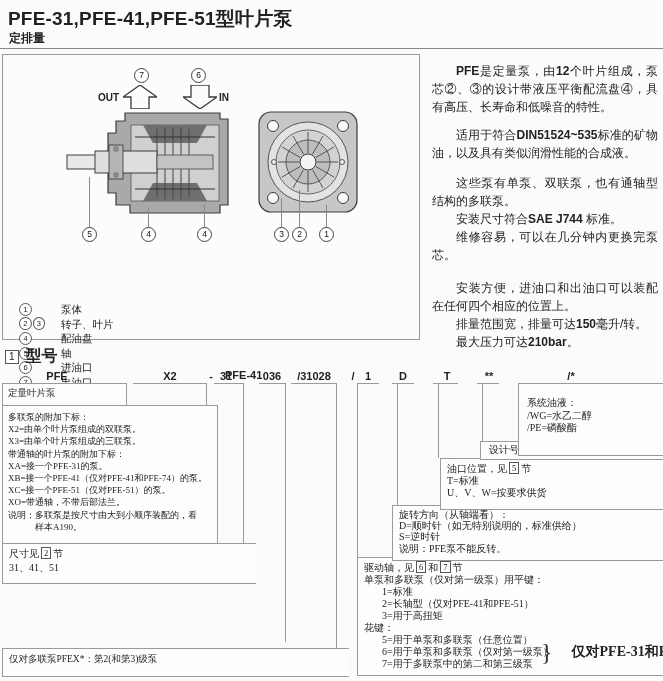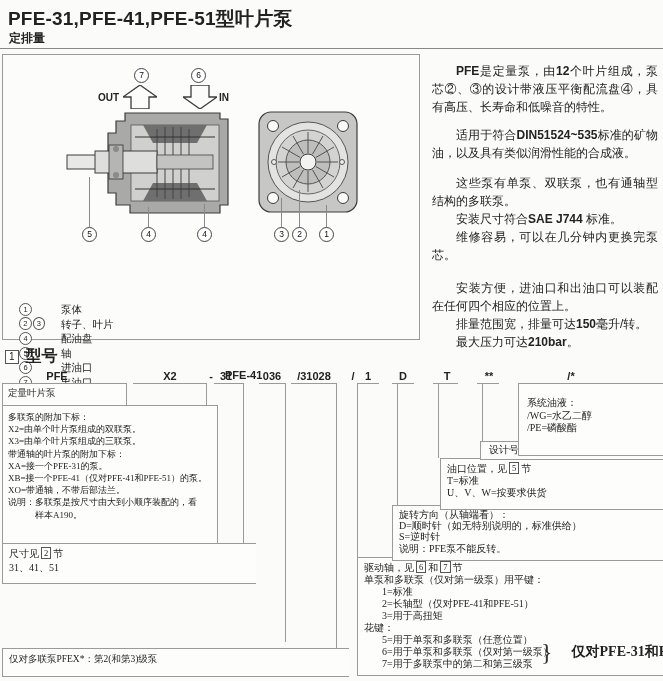--- a/index.html
+++ b/index.html
@@ -222,7 +222,7 @@
     <div class="dline">X3=由单个叶片泵组成的三联泵。</div>
     <div class="dline">带通轴的叶片泵的附加下标：</div>
     <div class="dline">XA=接一个PFE-31的泵。</div>
-    <div class="dline">XB=接一个PFE-41（仅对PFE-41和PFE-51）的泵。</div>
+    <div class="dline">XB=接一个PFE-41（仅对PFE-41和PFE-74）的泵。</div>
     <div class="dline">XO=带通轴，不带后部法兰。</div>
     <div class="dline">说明：多联泵是按尺寸由大到小顺序装配的，看</div>
     <div class="dline ind2">样本A190。</div>

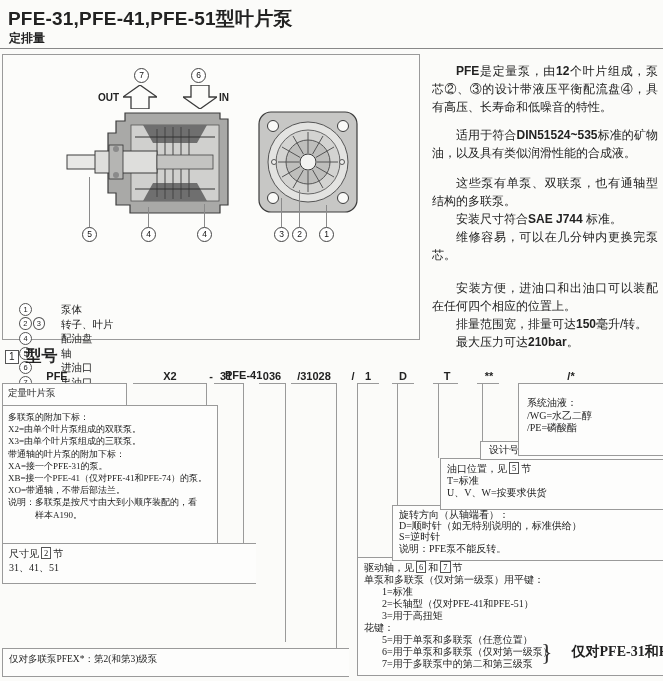--- a/index.html
+++ b/index.html
@@ -223,6 +223,7 @@
     <div class="dline">带通轴的叶片泵的附加下标：</div>
     <div class="dline">XA=接一个PFE-31的泵。</div>
     <div class="dline">XB=接一个PFE-41（仅对PFE-41和PFE-74）的泵。</div>
+    <div class="dline">XC=接一个PFE-51（仅对PFE-51）的泵。</div>
     <div class="dline">XO=带通轴，不带后部法兰。</div>
     <div class="dline">说明：多联泵是按尺寸由大到小顺序装配的，看</div>
     <div class="dline ind2">样本A190。</div>

